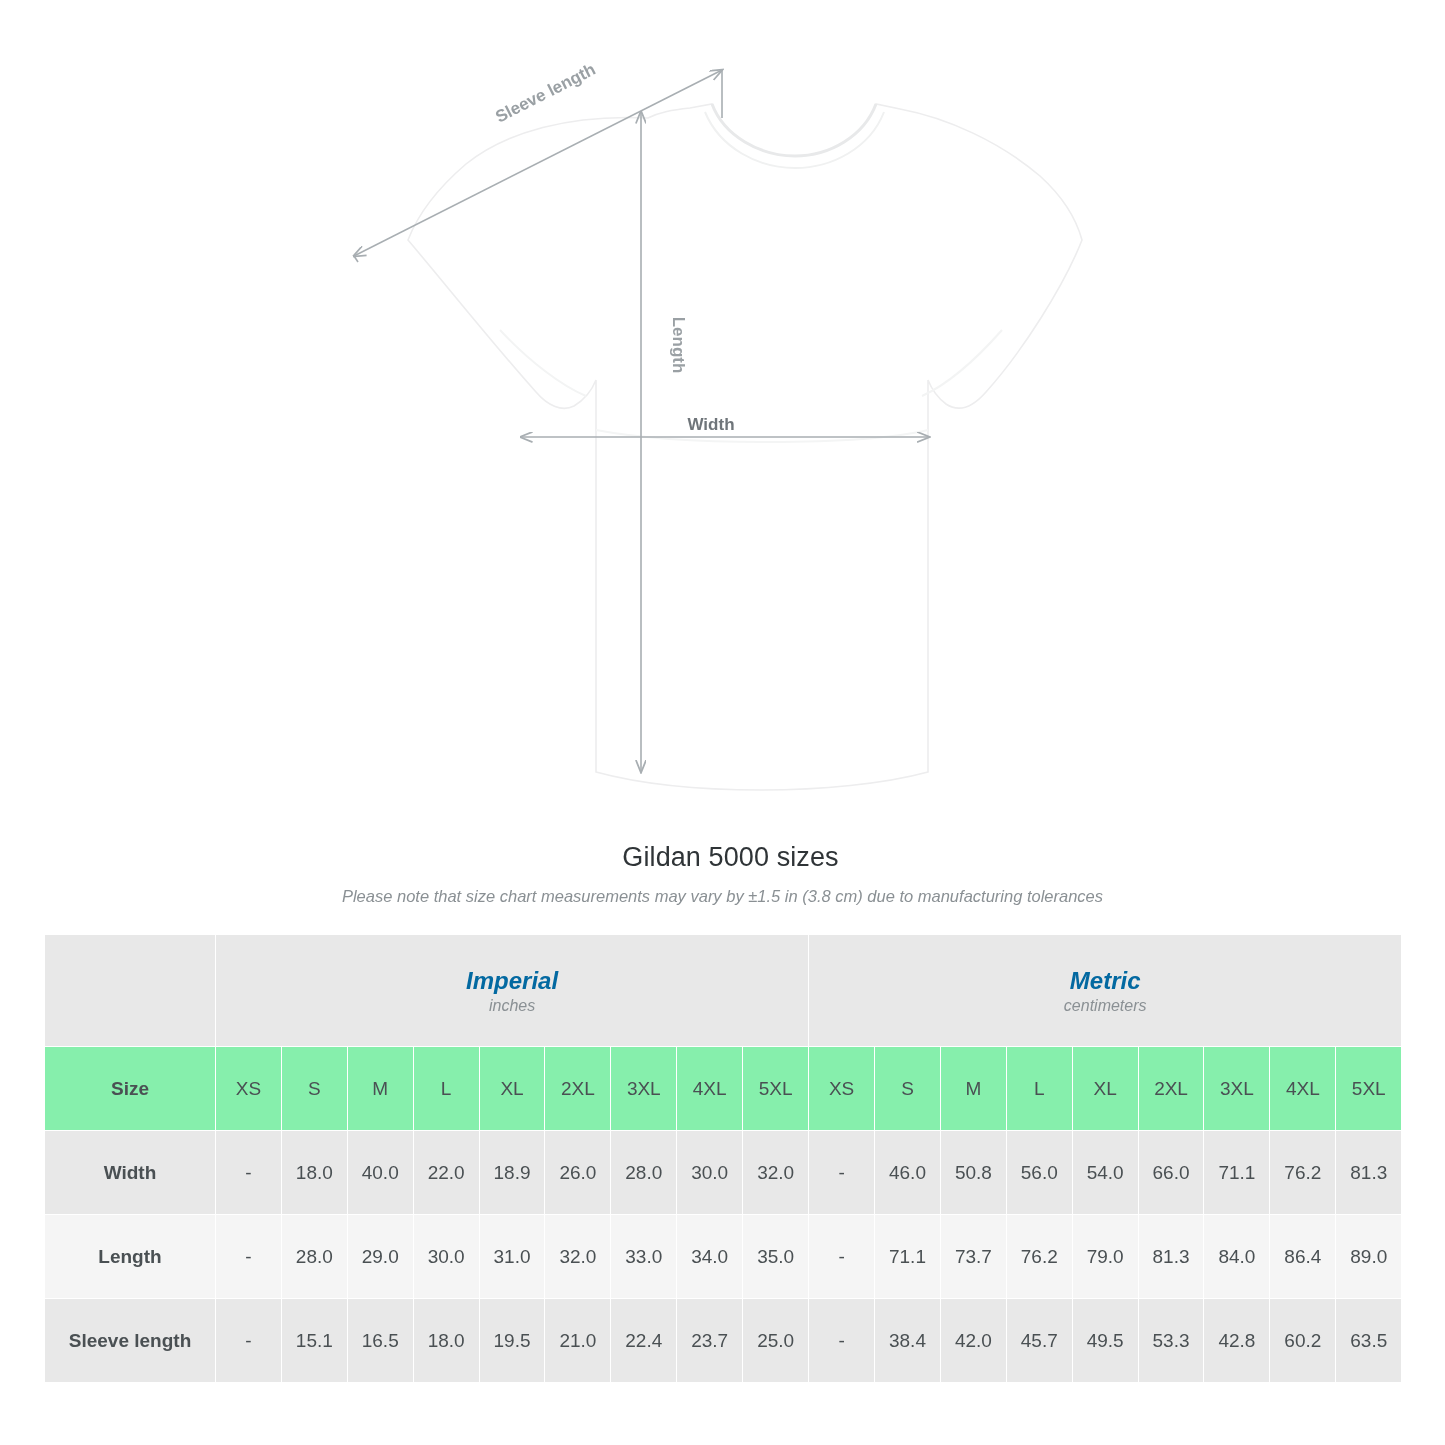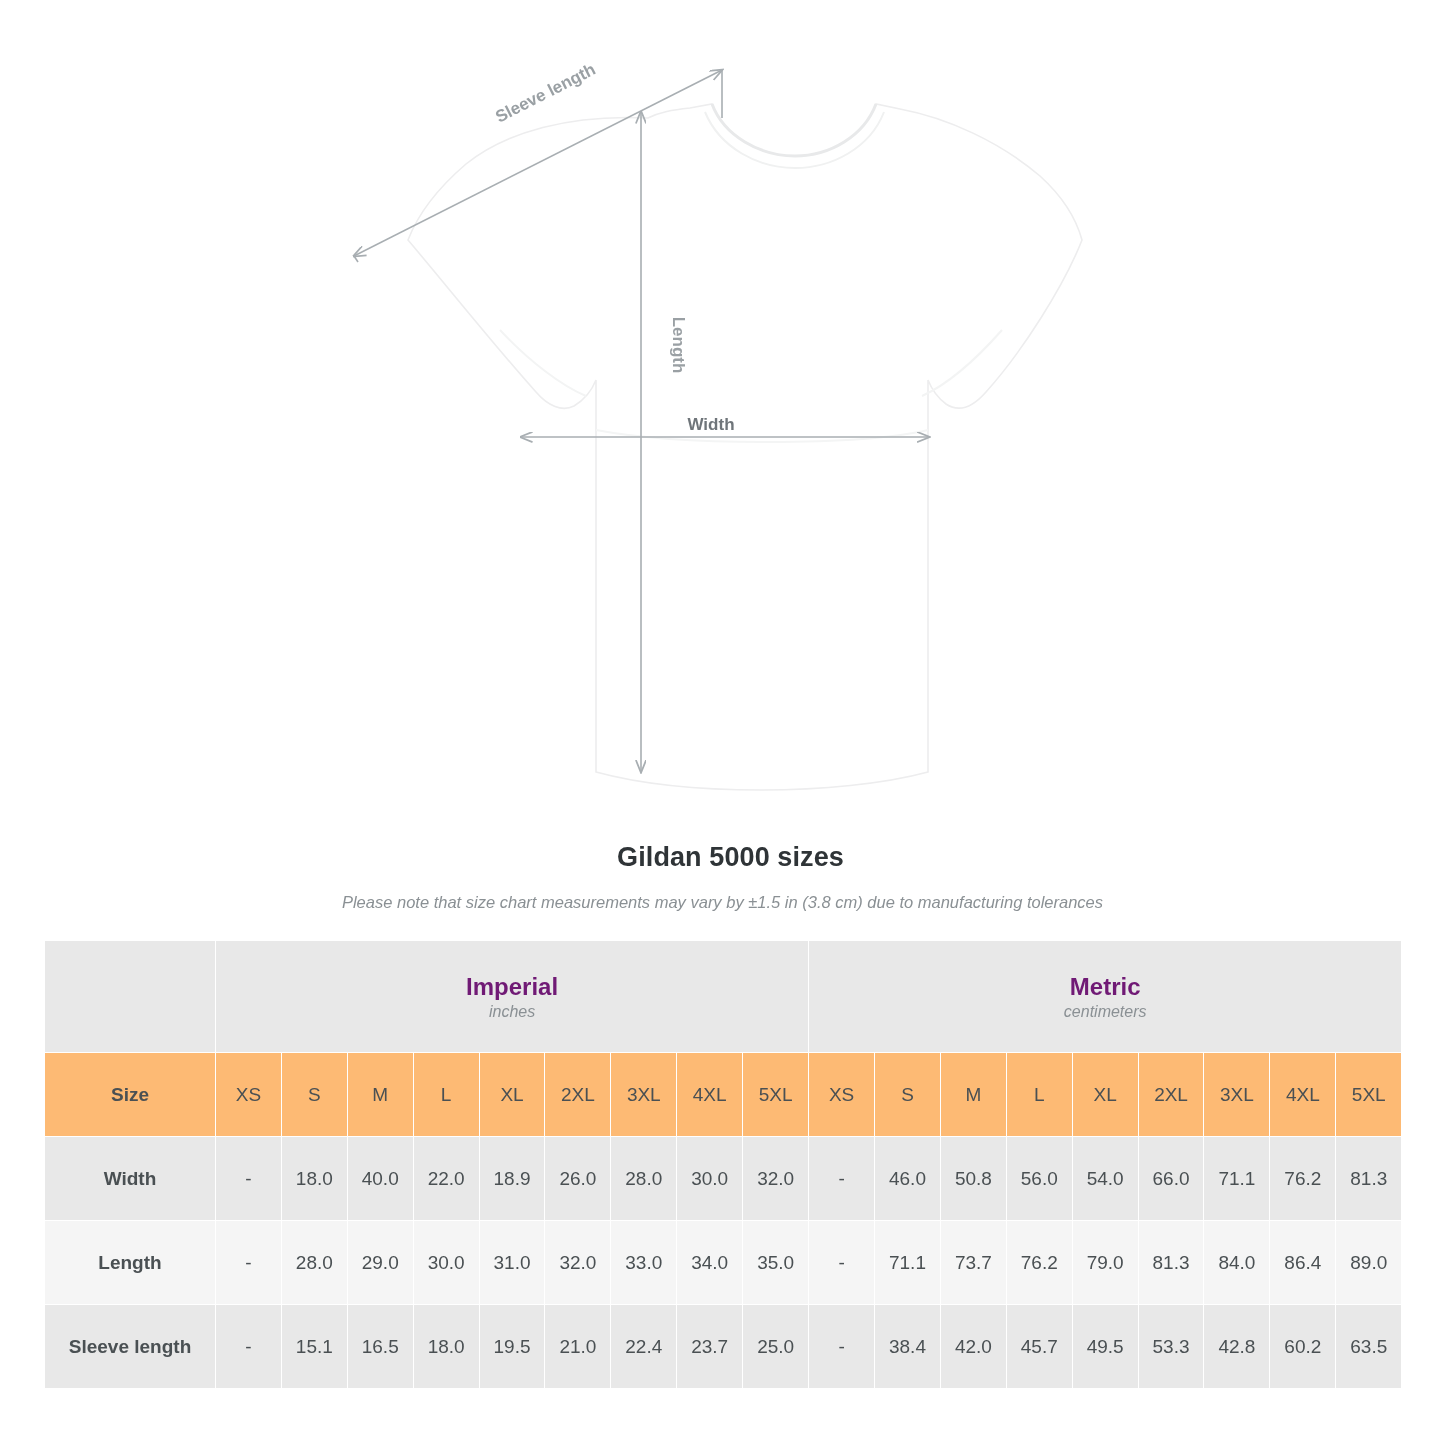--- a/index.html
+++ b/index.html
@@ -30,7 +30,7 @@
   }
   .chart-title {
     font-size: 27px;
-    font-weight: bold;
+    font-weight: normal;
     color: #2f3437;
     letter-spacing: 0.1px;
     padding-left: 16px;

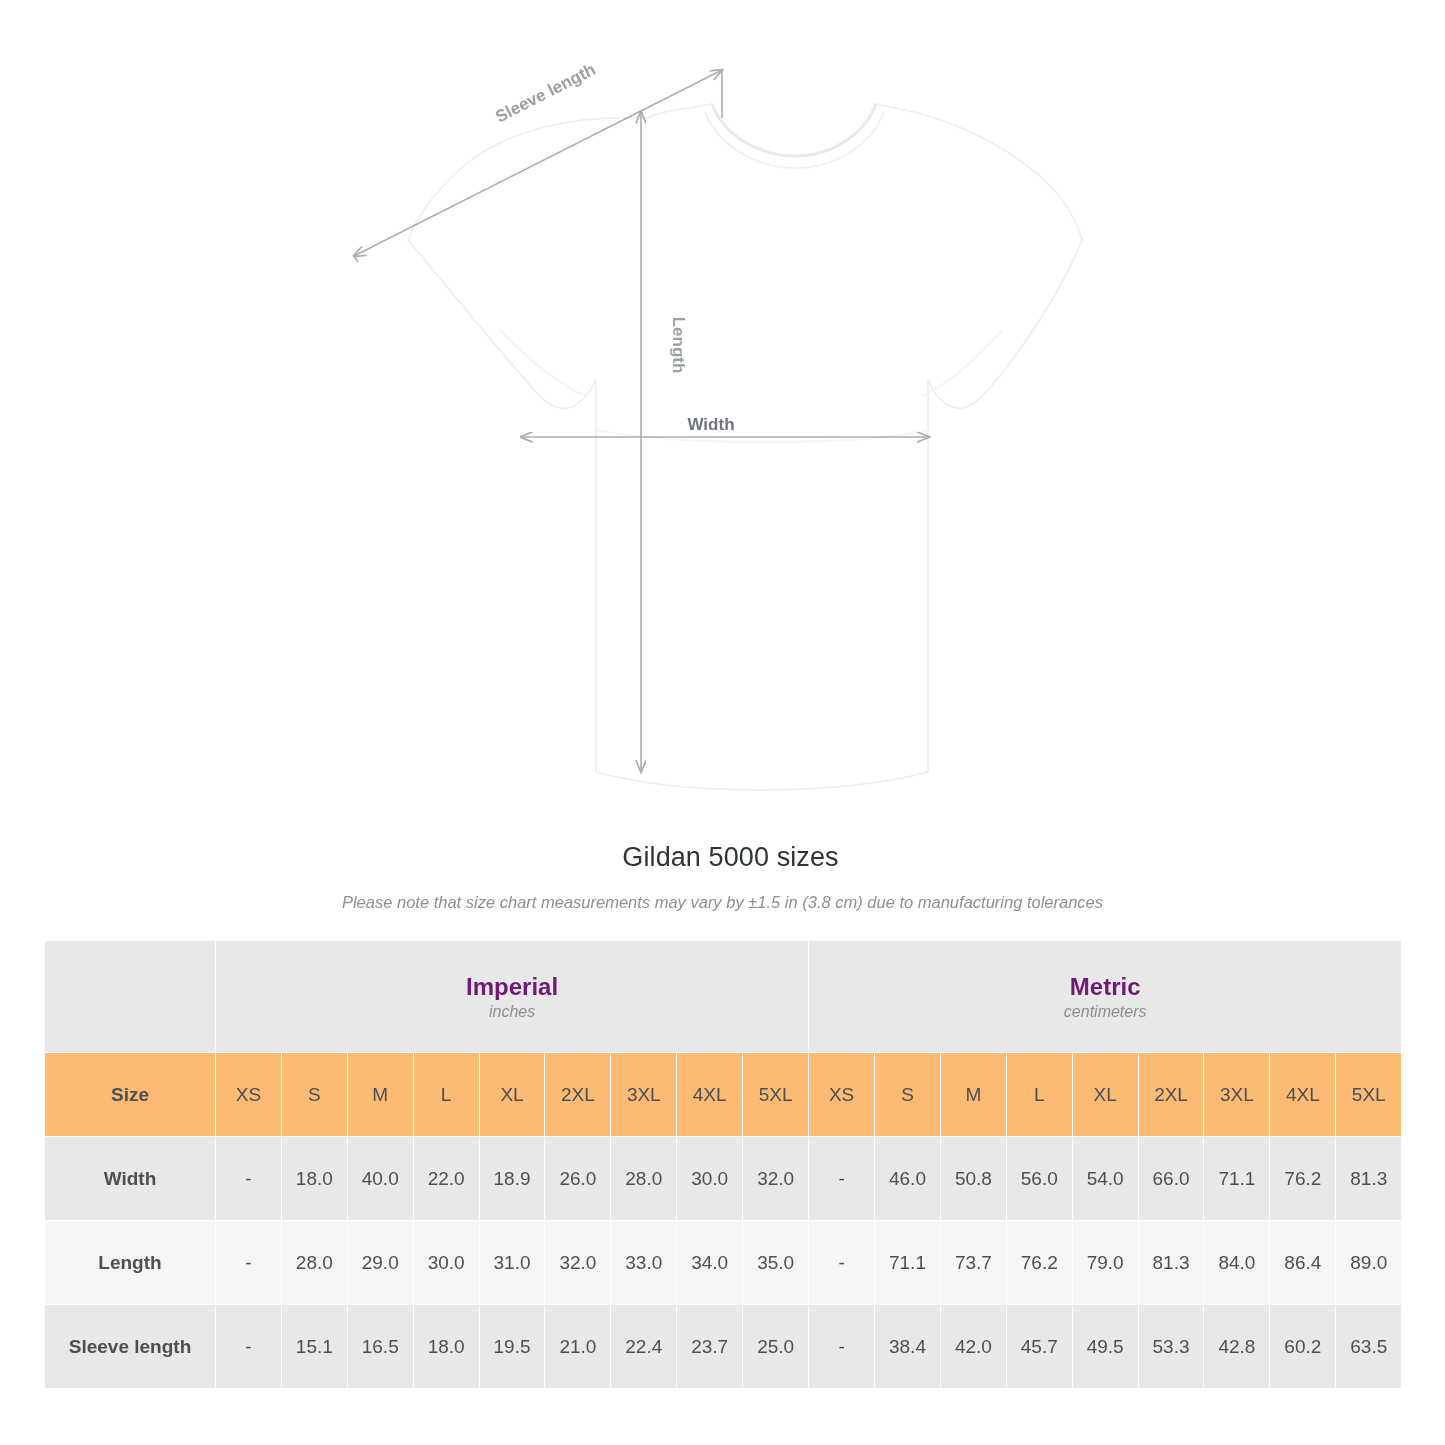--- a/index.html
+++ b/index.html
@@ -36,7 +36,7 @@
     padding-left: 16px;
   }
   .chart-note {
-    margin-top: 20px;
+    margin-top: 14px;
     font-size: 16.5px;
     font-style: italic;
     color: #8a9094;

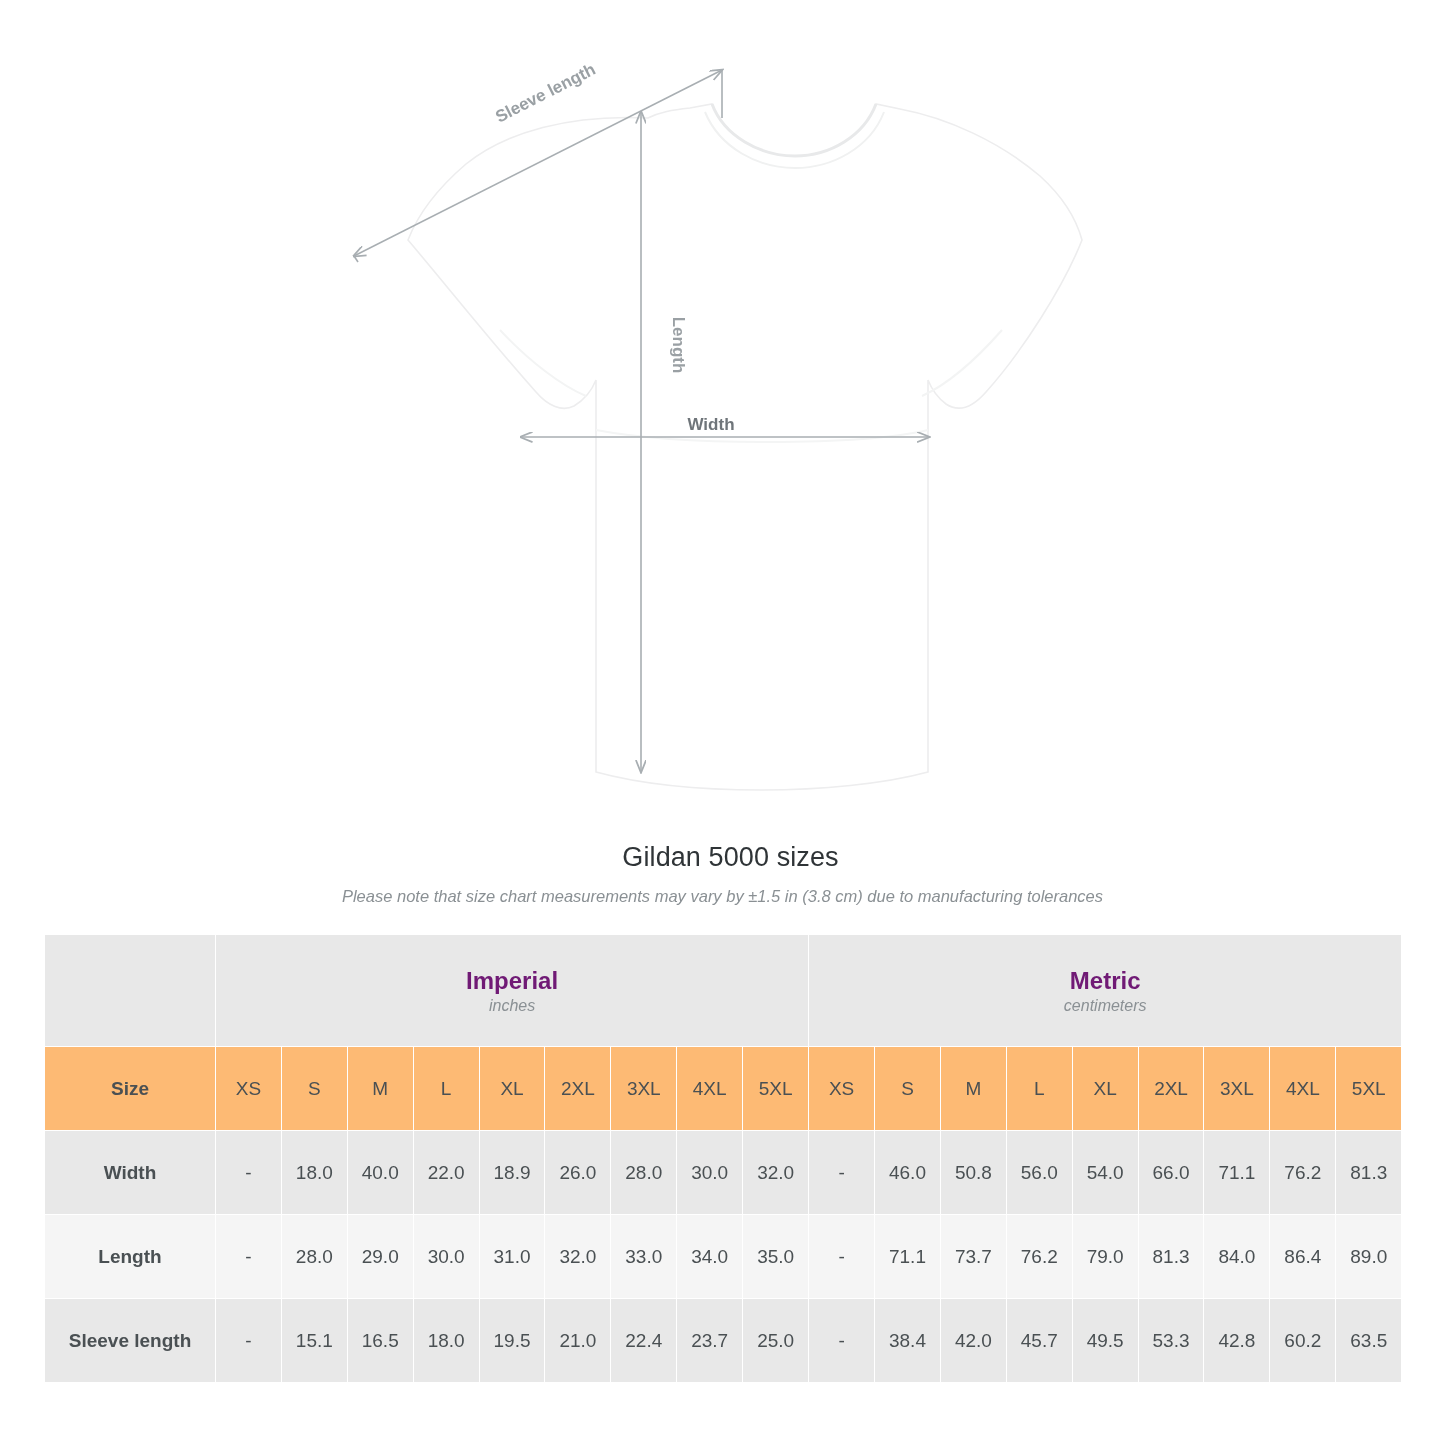--- a/index.html
+++ b/index.html
@@ -65,8 +65,9 @@
   }
   .unit-name {
     font-size: 24px;
+    font-style: italic;
     font-weight: bold;
-    color: #701a75;
+    color: #0369a1;
     line-height: 1.25;
   }
   .unit-sub {

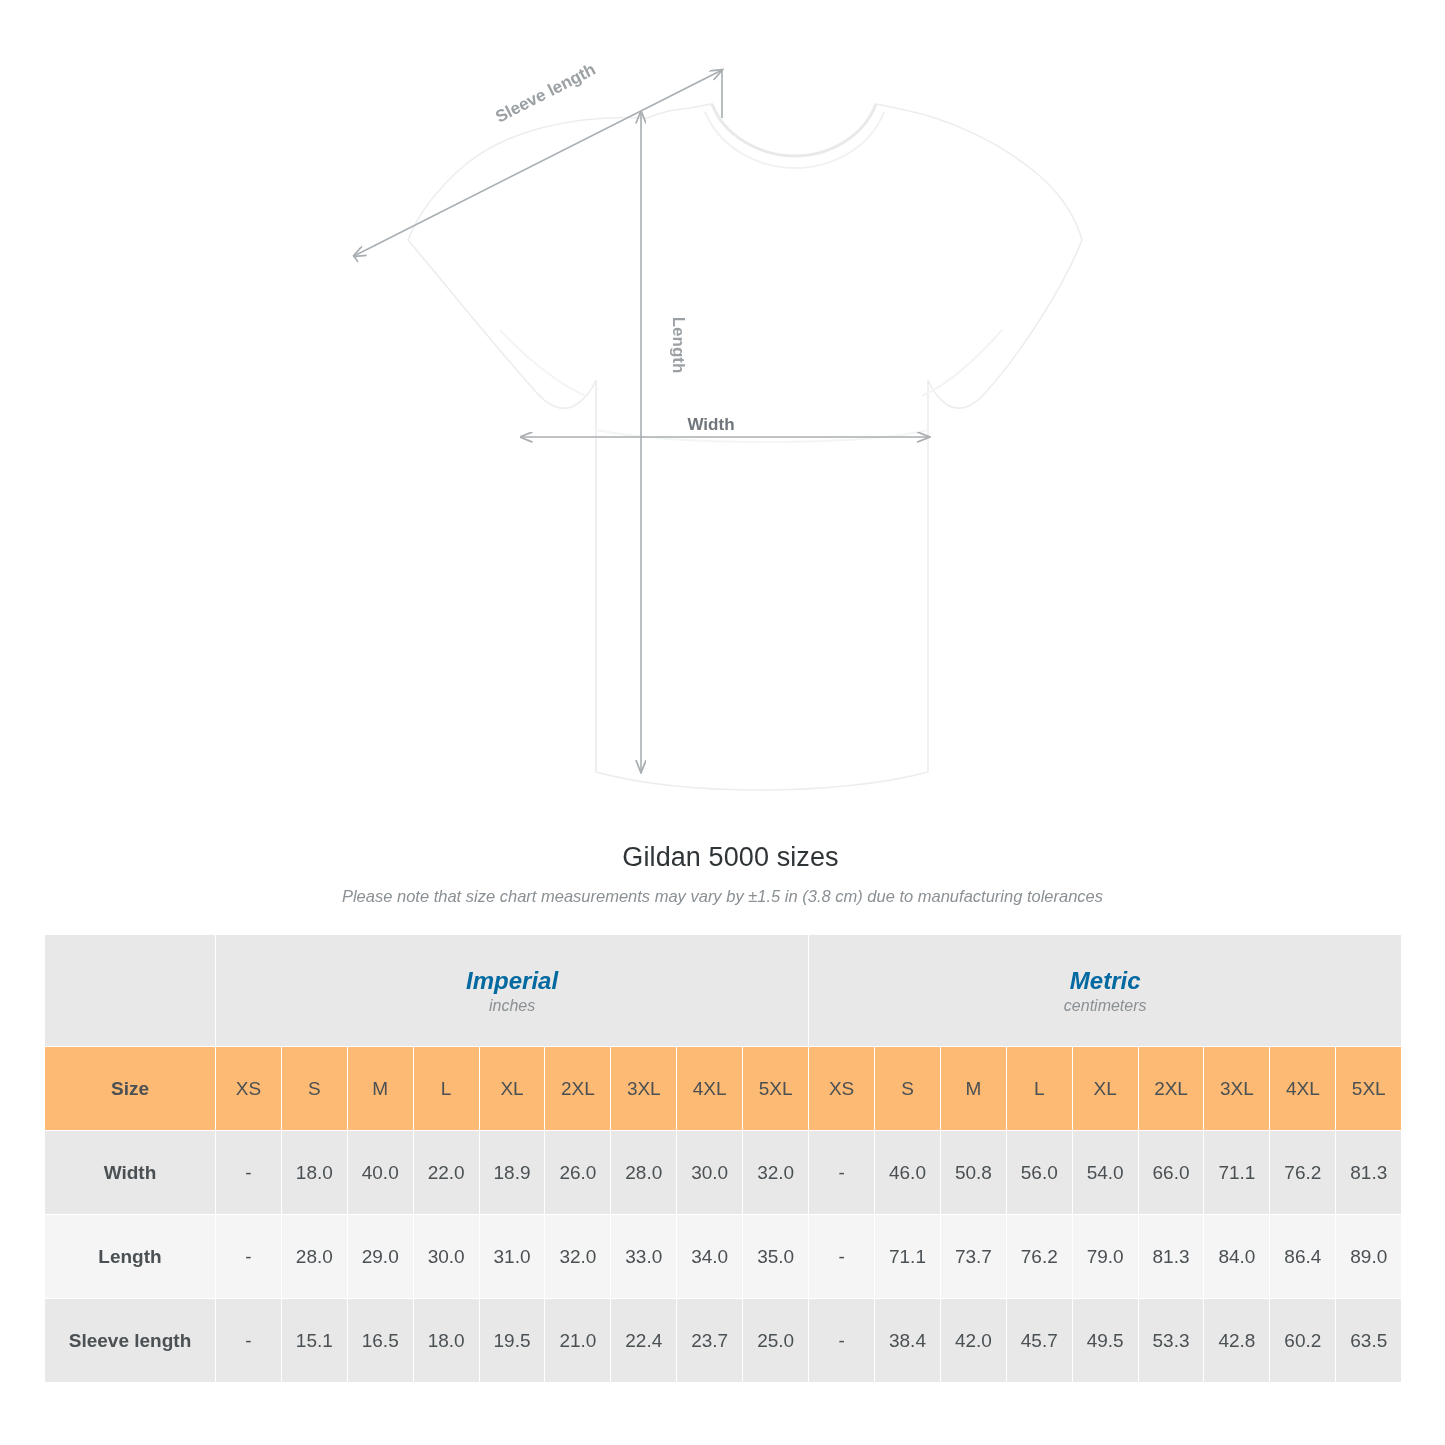--- a/index.html
+++ b/index.html
@@ -79,7 +79,7 @@
 
   
   .head-row td {
-    background: #fdba74;
+    background: #86efac;
     height: 84px;
     vertical-align: middle;
     font-size: 19px;

